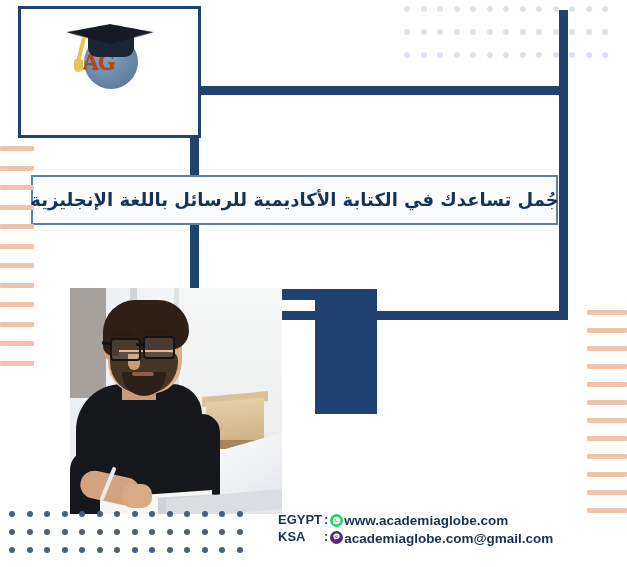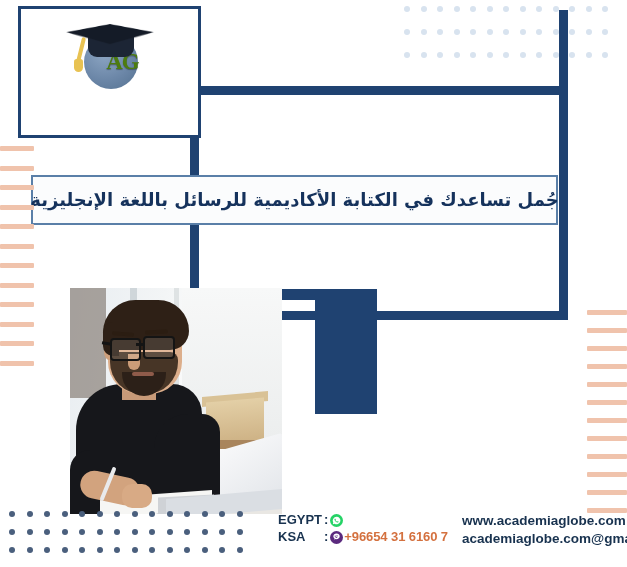--- a/index.html
+++ b/index.html
@@ -92,11 +92,11 @@
     background:radial-gradient(circle at 38% 32%,#8ea7c4 0%,#6c87a8 55%,#53708f 100%);
   }
   .cap-disc-text{
-    position:absolute;left:42px;top:22px;
+    position:absolute;left:18px;top:22px;
     width:54px;height:54px;
     display:flex;align-items:center;justify-content:center;
     font-family:"Liberation Serif", serif;
-    font-weight:bold;font-size:23px;color:#4d7c0f;
+    font-weight:bold;font-size:23px;color:#c2410c;
     letter-spacing:-1px;
     text-shadow:0 1px 1px rgba(0,0,0,.35);
   }

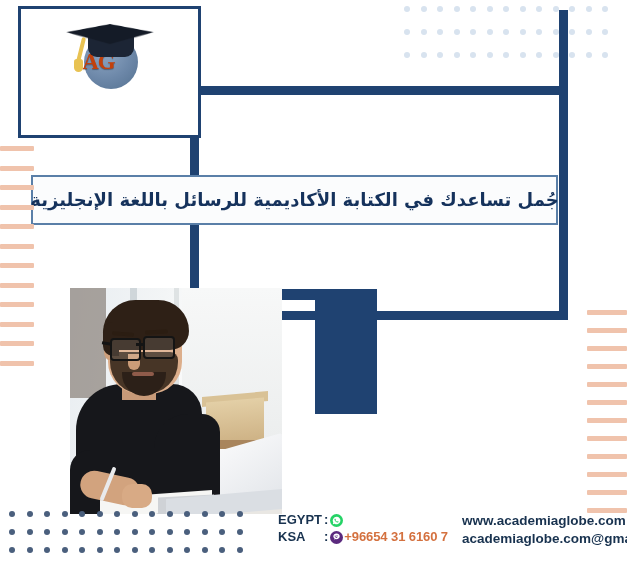--- a/index.html
+++ b/index.html
@@ -261,7 +261,7 @@
     position:absolute;
     top:513px;left:278px;
     width:345px;height:48px;
-    display:flex;align-items:flex-start;gap:14px;
+    display:flex;align-items:flex-start;gap:0;
   }
   #contact-phones{display:flex;flex-direction:column;gap:2px;}
   .phone-row{display:flex;align-items:center;white-space:nowrap;line-height:1.15;}

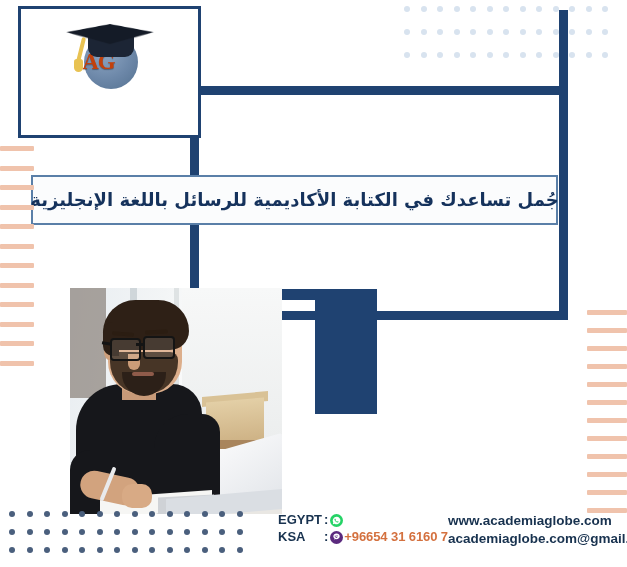--- a/index.html
+++ b/index.html
@@ -496,7 +496,6 @@
               <path fill="#ffffff" d="M12 1.5c-4.7 0-8.5 3-8.5 7.3 0 2.4 1.2 4.4 3.1 5.7v3.3l2.9-1.7c.8.2 1.6.3 2.5.3 4.7 0 8.5-3 8.5-7.6S16.7 1.5 12 1.5zm-.3 4c2.4 0 4.3 1.7 4.4 4h-1.2c-.1-1.7-1.4-2.9-3.2-3V5.5zm0 1.9c1.3 0 2.1.8 2.2 2h-1.2c0-.6-.4-.9-1-1V7.4zm-3.4-.9c.3 0 .5.1.7.4l.8 1.4c.2.3.1.6-.2.8l-.5.4c.4.9 1.1 1.6 2 2l.4-.5c.2-.3.5-.3.8-.2l1.4.8c.3.2.4.5.3.8-.2.6-.8 1.1-1.5 1.1-2.4 0-5.4-3-5.4-5.4 0-.7.5-1.3 1.2-1.6z"></path>
             </svg>
         </span>
-        <span class="phone-number">+96654 31 6160 7</span>
       </div>
 
     </div>

